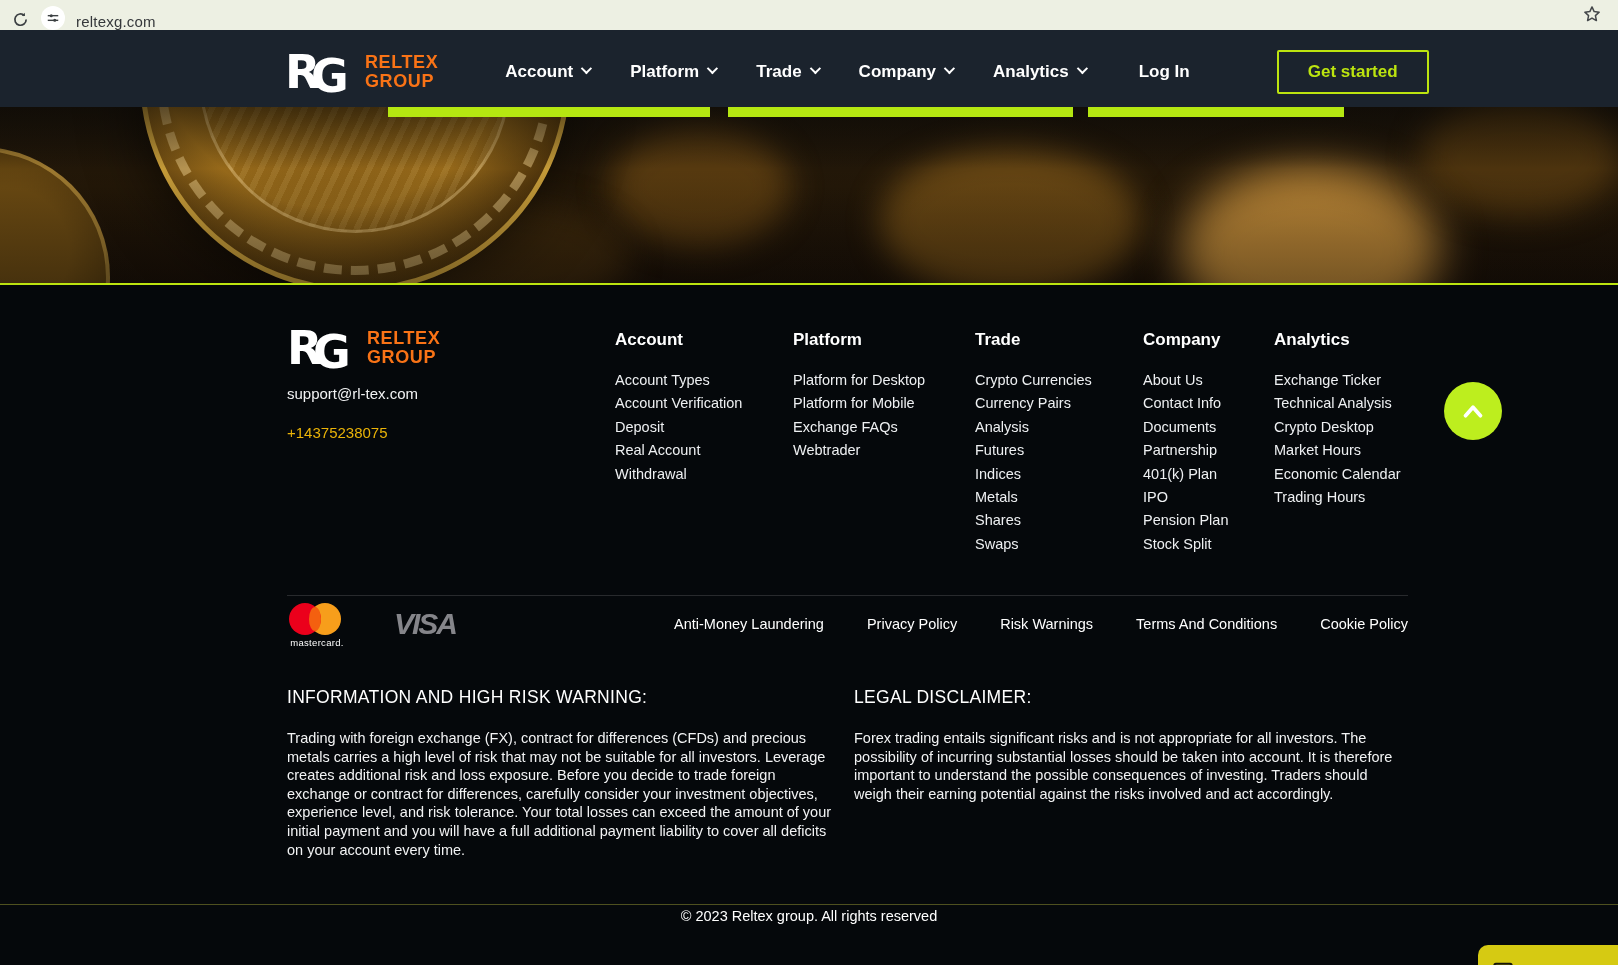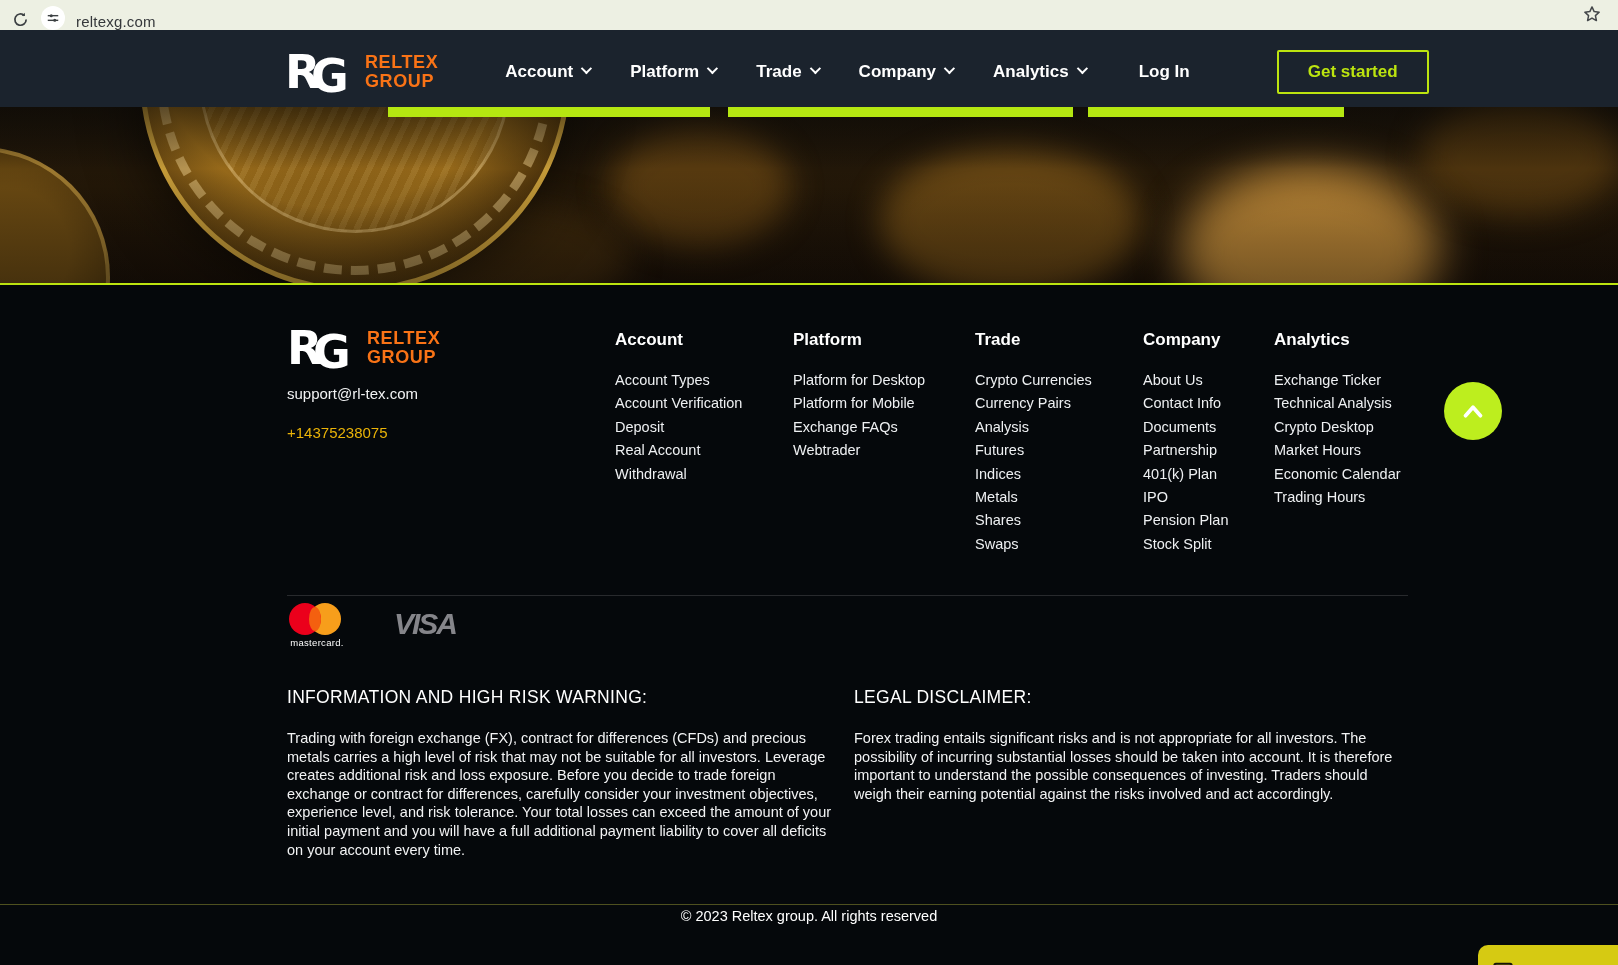--- a/index.html
+++ b/index.html
@@ -251,6 +251,13 @@
         <div class="mc-label">mastercard.</div>
       </div>
       <div class="visa">VISA</div>
+      <div class="legal-links">
+          <div class="legal-link">Anti-Money Laundering</div>
+          <div class="legal-link">Privacy Policy</div>
+          <div class="legal-link">Risk Warnings</div>
+          <div class="legal-link">Terms And Conditions</div>
+          <div class="legal-link">Cookie Policy</div>
+        </div>
     </div>
 
     <div class="txt-block tb-left">

